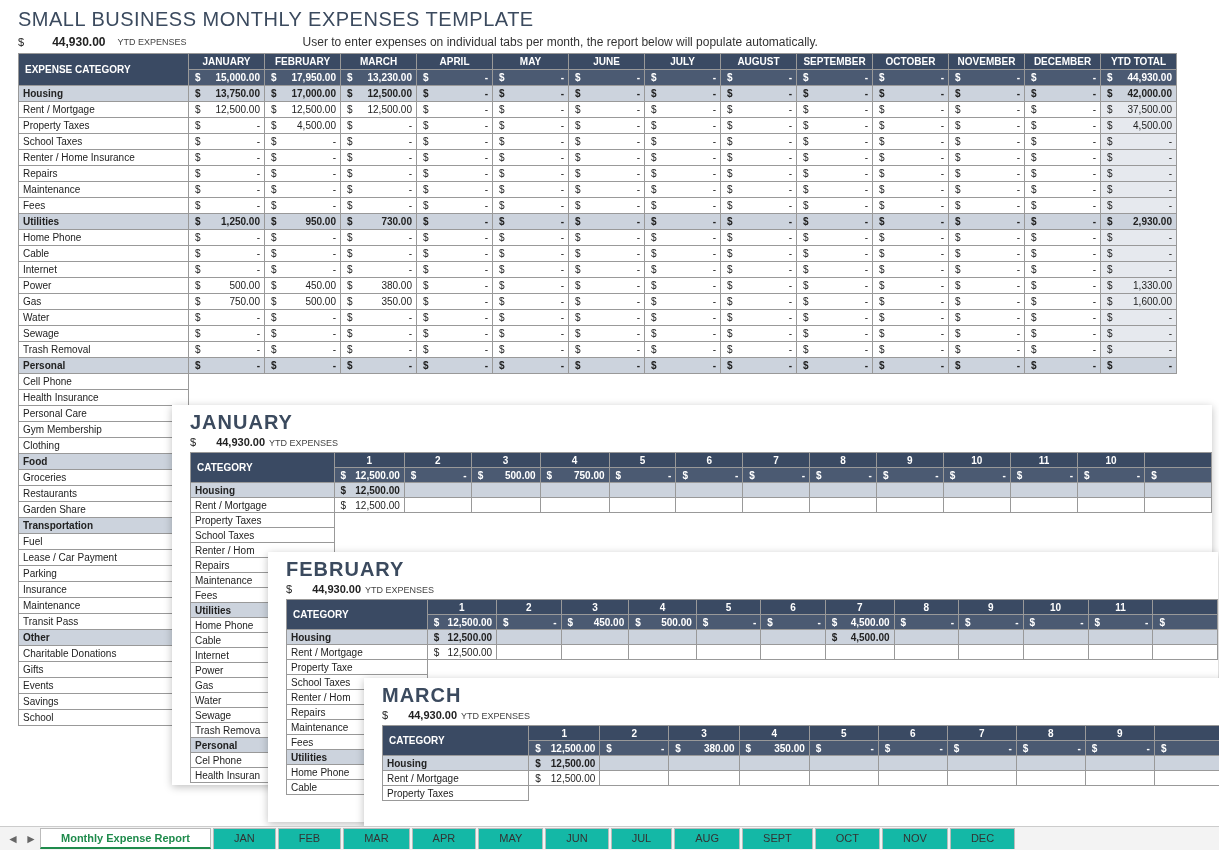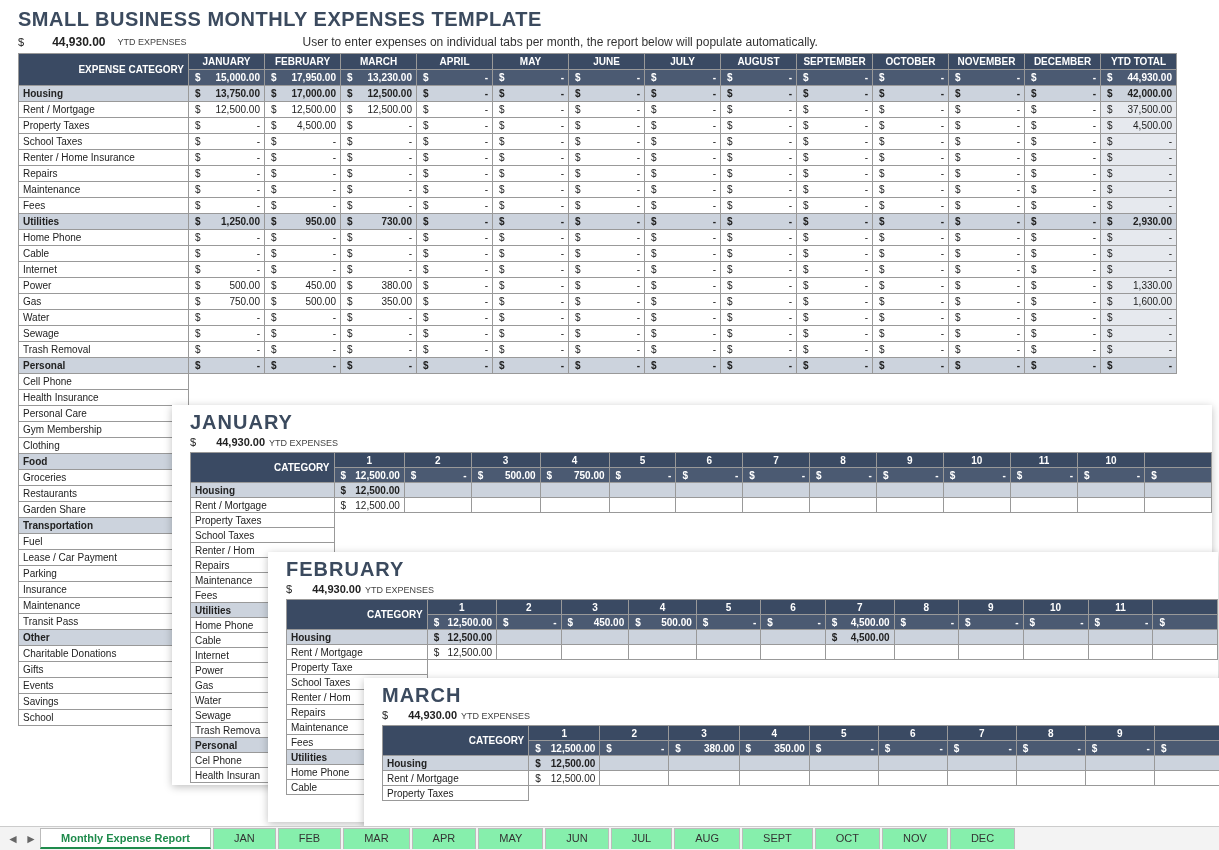--- a/index.html
+++ b/index.html
@@ -4,7 +4,7 @@
 <style>
 * { box-sizing: border-box; margin: 0; padding: 0; }
 body { font-family: Arial, sans-serif; font-size: 11px; background: #fff; color: #222; width: 1219px; height: 850px; overflow: hidden; position: relative; }
-.title { font-size: 20px; font-weight: bold; color: #3b4a5e; padding: 8px 0 4px 18px; letter-spacing: 0.5px; }
+.title { font-size: 20px; font-weight: normal; color: #3b4a5e; padding: 8px 0 4px 18px; letter-spacing: 0.5px; }
 .ytd-line { padding: 0 0 4px 18px; font-size: 11px; display: flex; align-items: center; gap: 8px; }
 .ytd-line .amt { font-weight: bold; font-size: 12px; margin-left: 20px; }
 .ytd-line .lbl { font-size: 9px; color: #444; margin-left: 4px; }

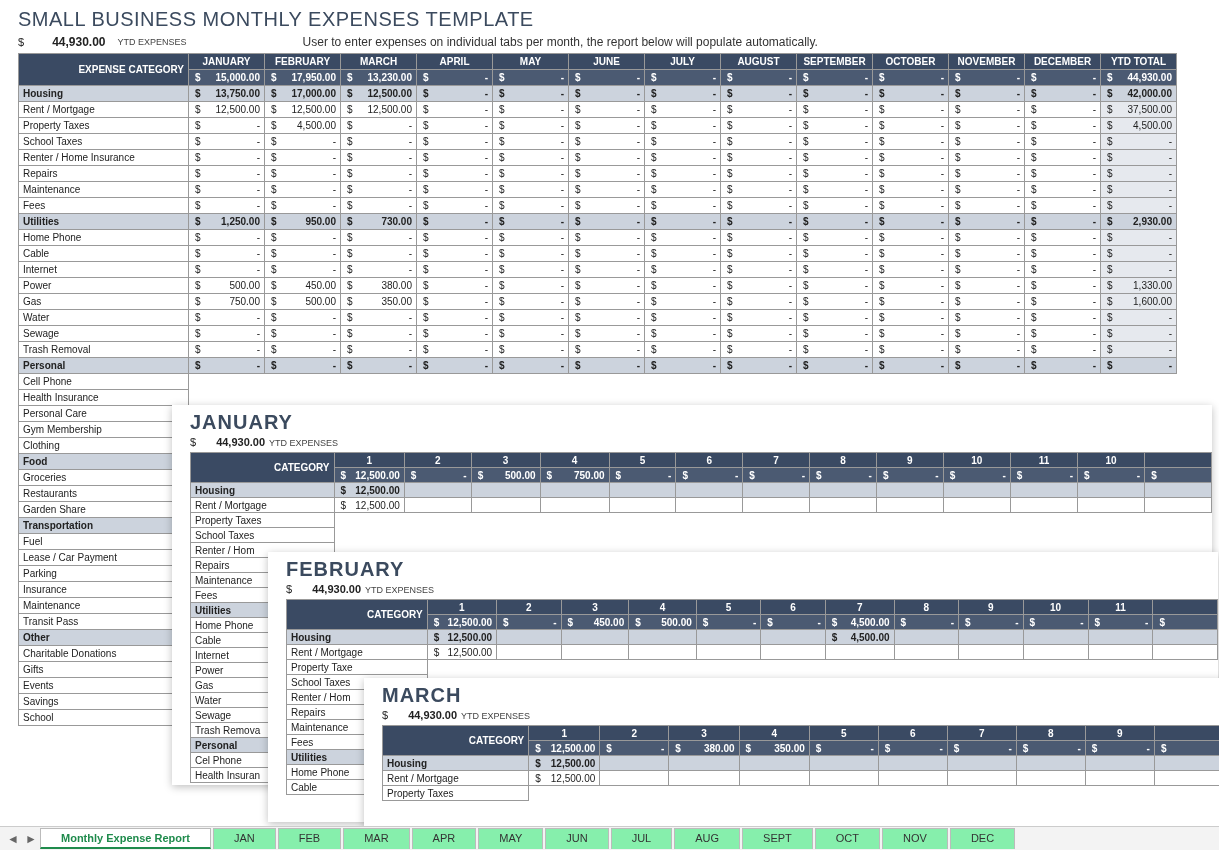--- a/index.html
+++ b/index.html
@@ -12,7 +12,7 @@
 .sheet { border-collapse: collapse; margin-left: 18px; table-layout: fixed; }
 .sheet th, .sheet td { border: 1px solid #999; padding: 1px 4px; font-size: 10px; height: 16px; overflow: hidden; white-space: nowrap; }
 .hdr-dark { background: #3a4a63; color: #fff; font-weight: bold; text-align: center; font-size: 10px; }
-.hdr-dark.left { text-align: right; padding-left: 6px; }
+.hdr-dark.left { text-align: left; padding-left: 6px; }
 .hdr-mid { background: #4b5a72; color: #fff; text-align: right; font-size: 9px; padding-right: 4px; }
 .cat-col { width: 170px; text-align: left; padding-left: 6px; }
 .mon-col { width: 76px; }

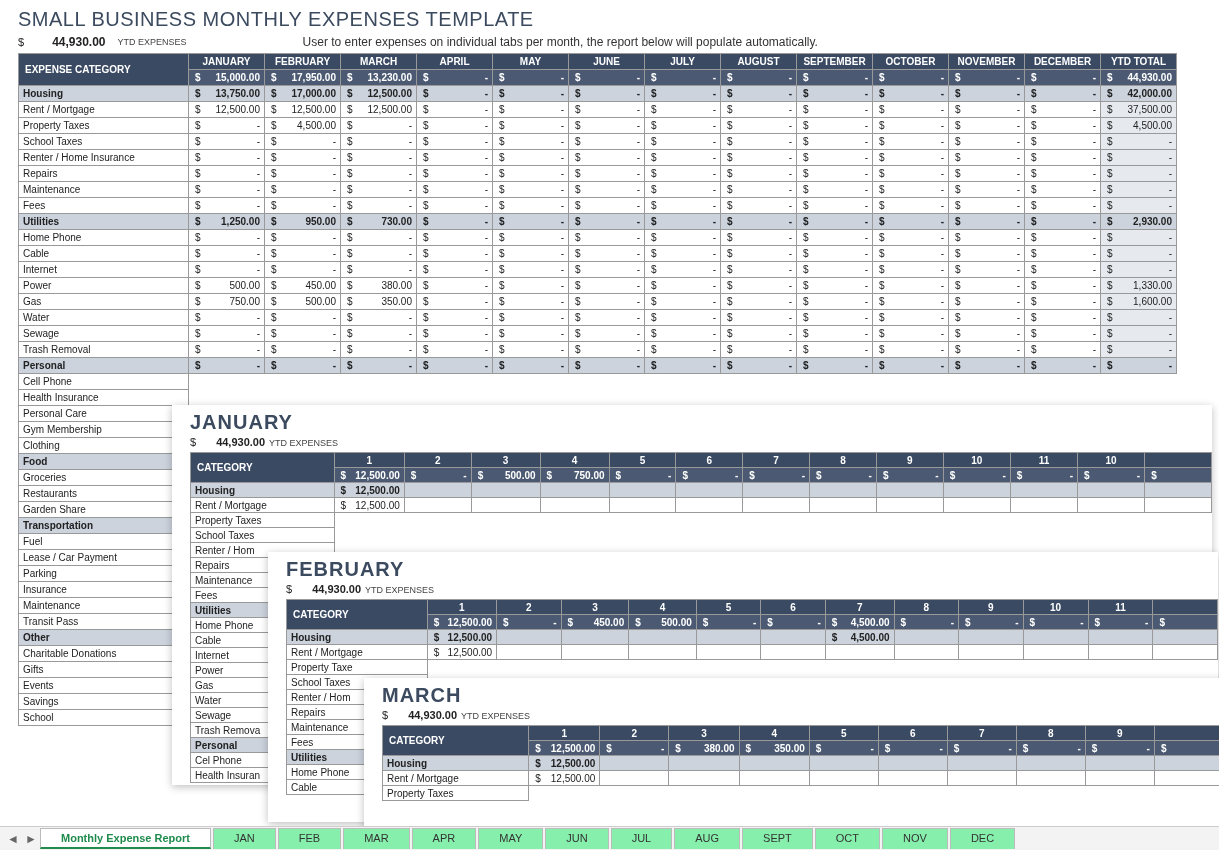--- a/index.html
+++ b/index.html
@@ -36,7 +36,7 @@
 .ov-day { width: 72px; }
 .tabbar { position: absolute; bottom: 0; left: 0; right: 0; height: 24px; background: #f3f3f3; border-top: 1px solid #ccc; display: flex; align-items: center; padding-left: 4px; }
 .nav-ico { width: 18px; height: 18px; display: flex; align-items: center; justify-content: center; color: #666; font-size: 12px; cursor: pointer; }
-.tab { padding: 3px 20px; border: 1px solid #bbb; border-bottom: none; background: #86efac; margin-right: 2px; font-size: 11px; cursor: pointer; color: #333; }
+.tab { padding: 3px 20px; border: 1px solid #bbb; border-bottom: none; background: #14b8a6; margin-right: 2px; font-size: 11px; cursor: pointer; color: #333; }
 .tab.active { background: #fff; color: #1f8b4c; font-weight: bold; border-bottom: 2px solid #1f8b4c; }
 </style>
 </head>

